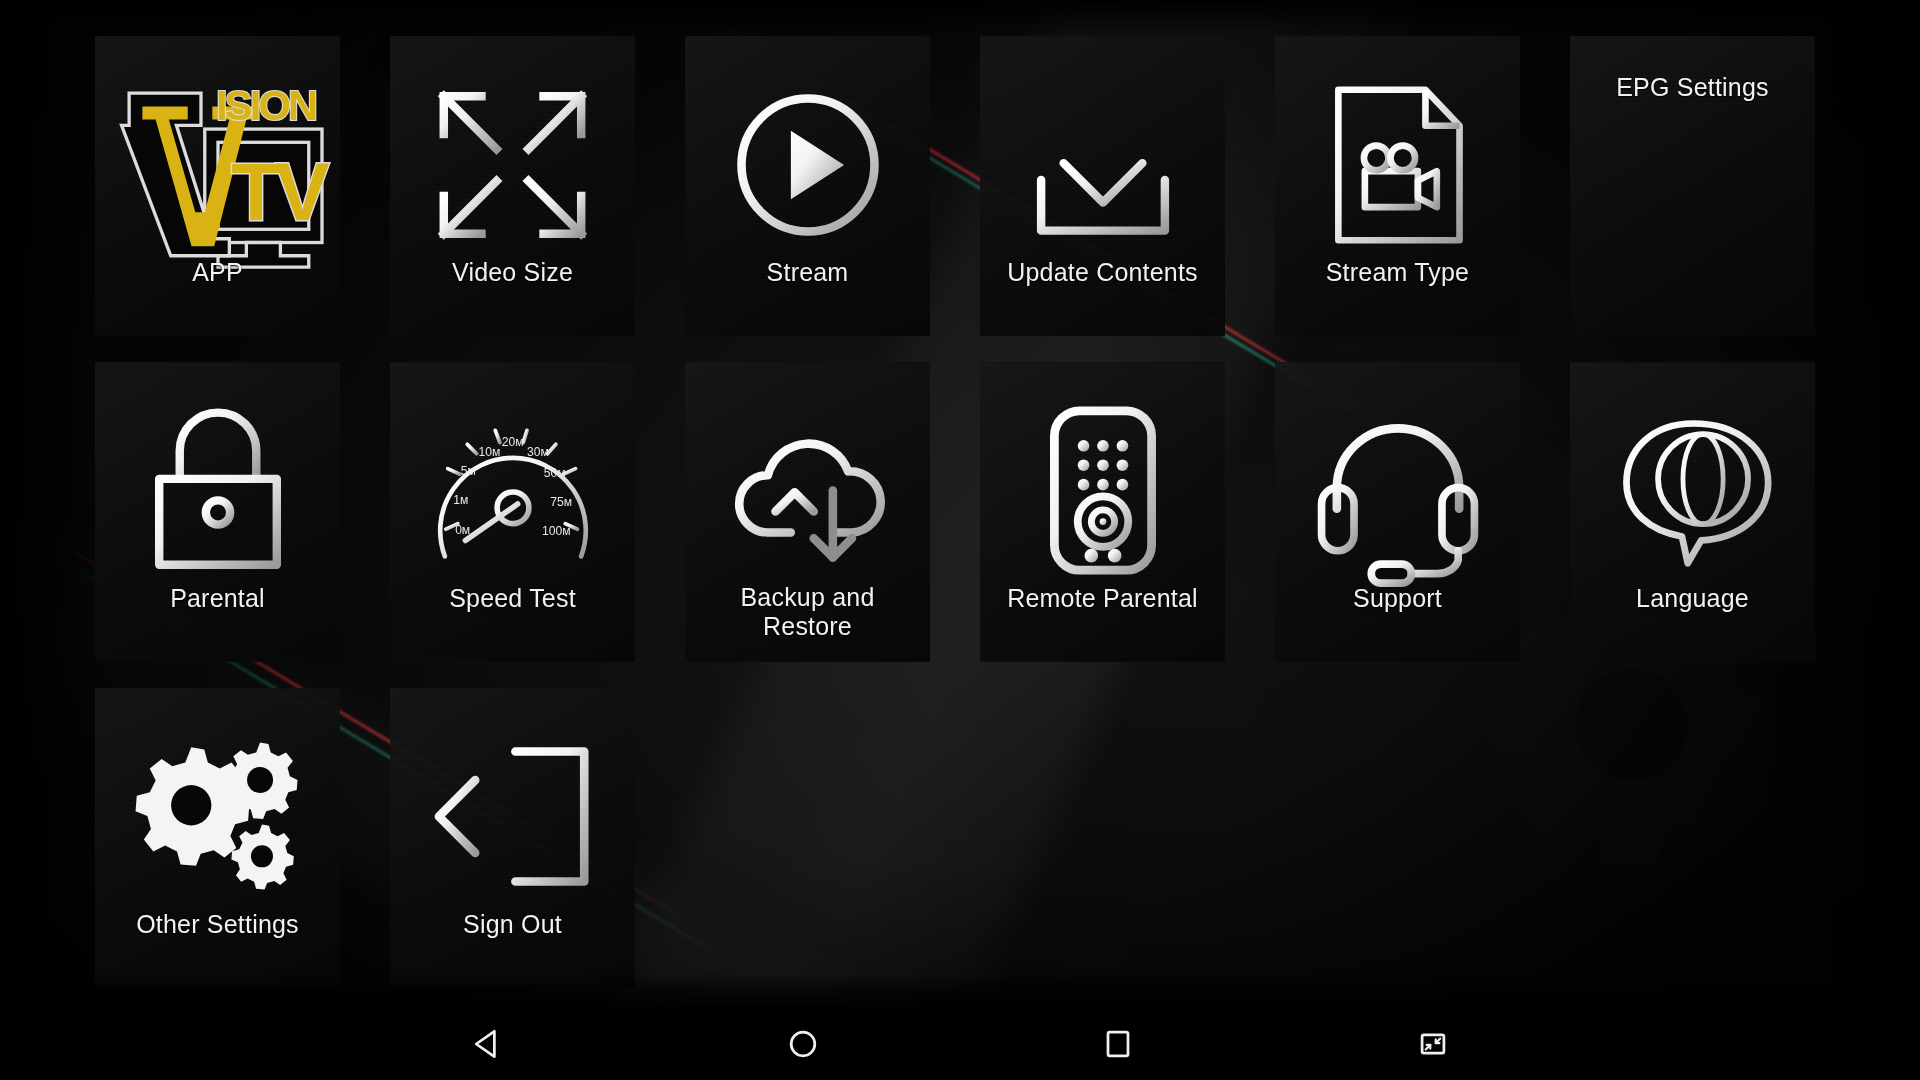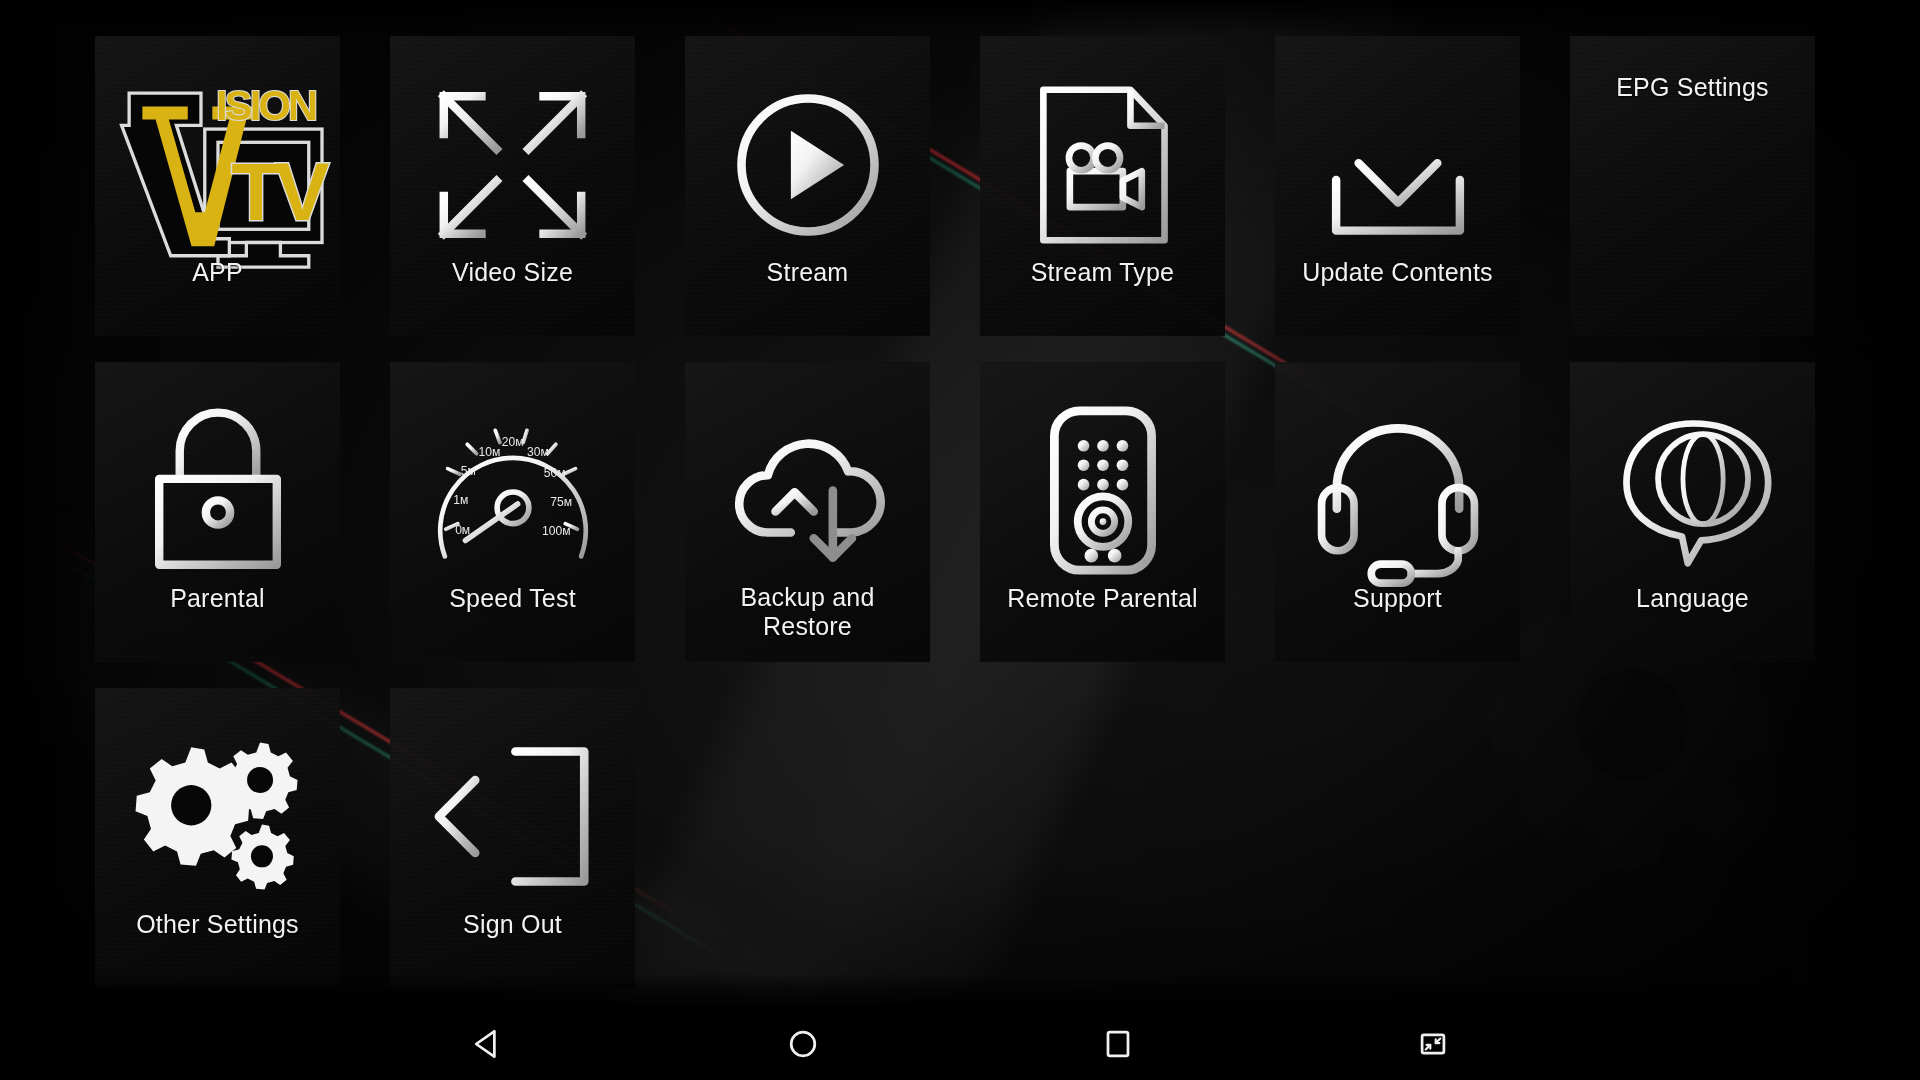--- a/index.html
+++ b/index.html
@@ -310,6 +310,19 @@
 
     <div class="tile">
       <div class="tile-icon">
+        <svg viewBox="0 0 160 160" width="156" height="150">
+          <g fill="none" stroke="url(#metalGrad)" stroke-width="9" stroke-linecap="round" stroke-linejoin="round">
+            <line x1="80" y1="8" x2="80" y2="118"></line>
+            <polyline points="38,78 80,120 122,78"></polyline>
+            <polyline points="14,96 14,150 146,150 146,96"></polyline>
+          </g>
+        </svg>
+      </div>
+      <div class="tile-label">Update Contents</div>
+    </div>
+
+    <div class="tile">
+      <div class="tile-icon">
         <svg viewBox="0 0 150 175" width="142" height="166">
           <path d="M12 8 L104 8 L140 46 L140 167 L12 167 Z" fill="none" stroke="url(#metalGrad)" stroke-width="7" stroke-linejoin="round"></path>
           <path d="M104 8 L104 46 L140 46" fill="none" stroke="url(#metalGrad)" stroke-width="7" stroke-linejoin="round"></path>
@@ -323,19 +336,6 @@
         </svg>
       </div>
       <div class="tile-label">Stream Type</div>
-    </div>
-
-    <div class="tile">
-      <div class="tile-icon">
-        <svg viewBox="0 0 160 160" width="156" height="150">
-          <g fill="none" stroke="url(#metalGrad)" stroke-width="9" stroke-linecap="round" stroke-linejoin="round">
-            <line x1="80" y1="8" x2="80" y2="118"></line>
-            <polyline points="38,78 80,120 122,78"></polyline>
-            <polyline points="14,96 14,150 146,150 146,96"></polyline>
-          </g>
-        </svg>
-      </div>
-      <div class="tile-label">Update Contents</div>
     </div>
 
     <div class="tile">

